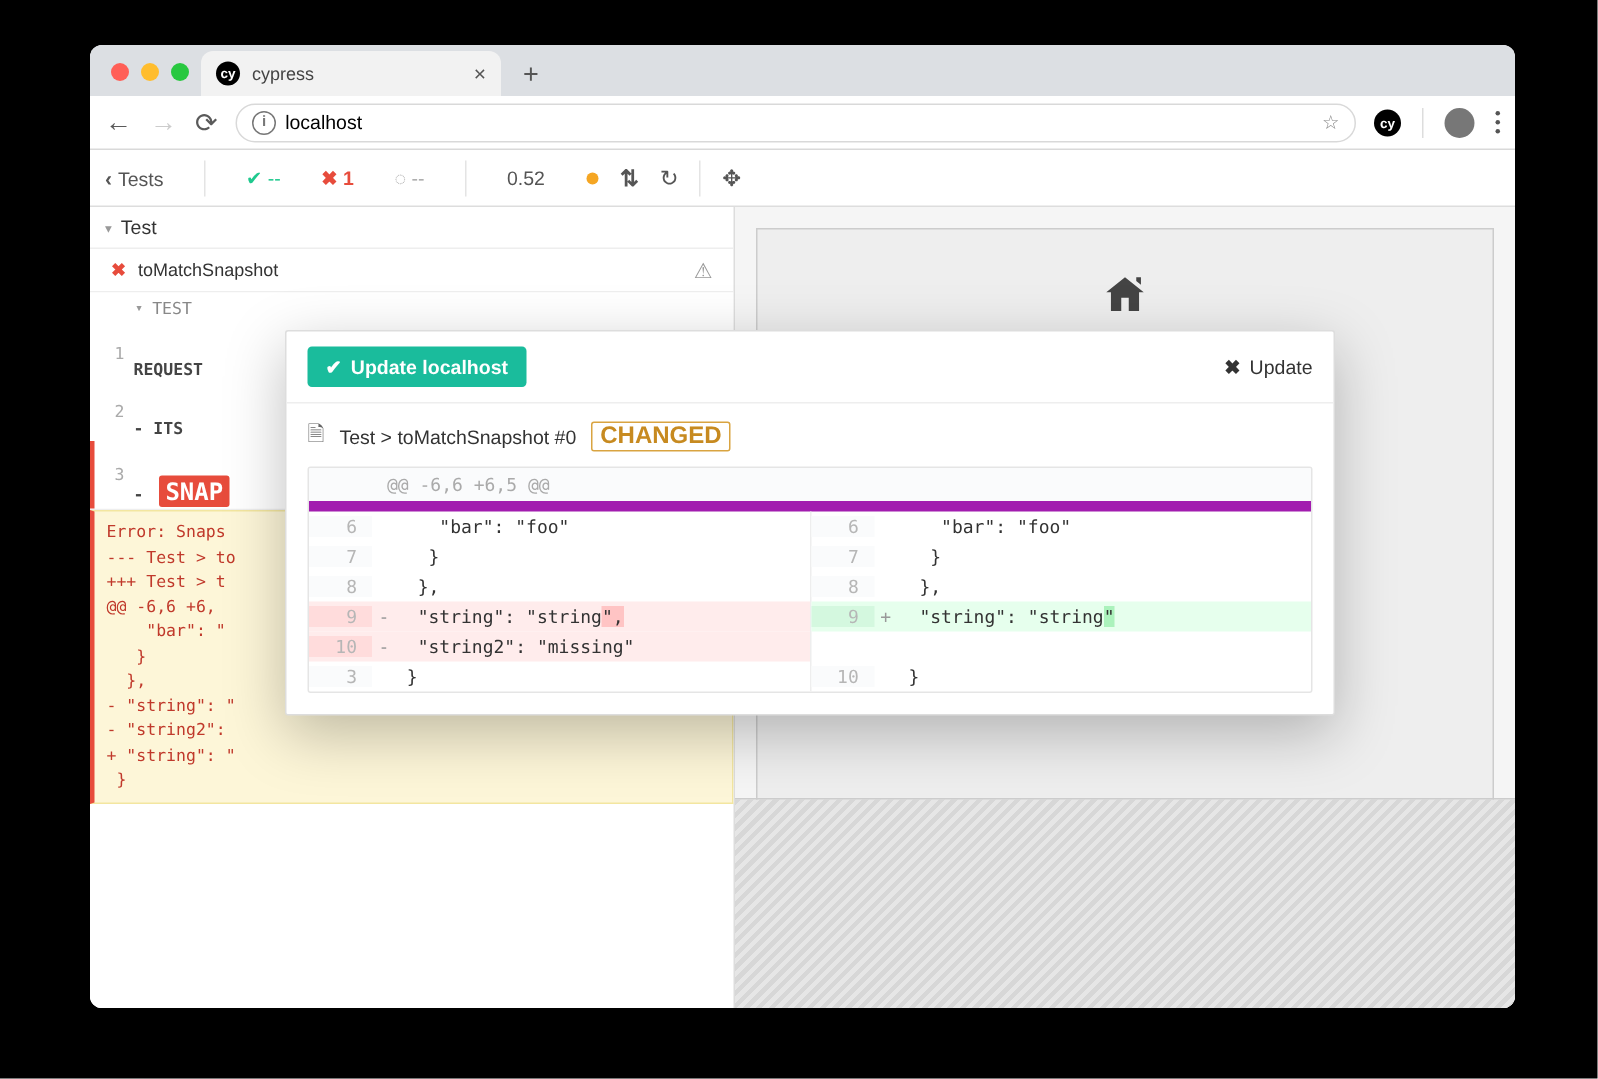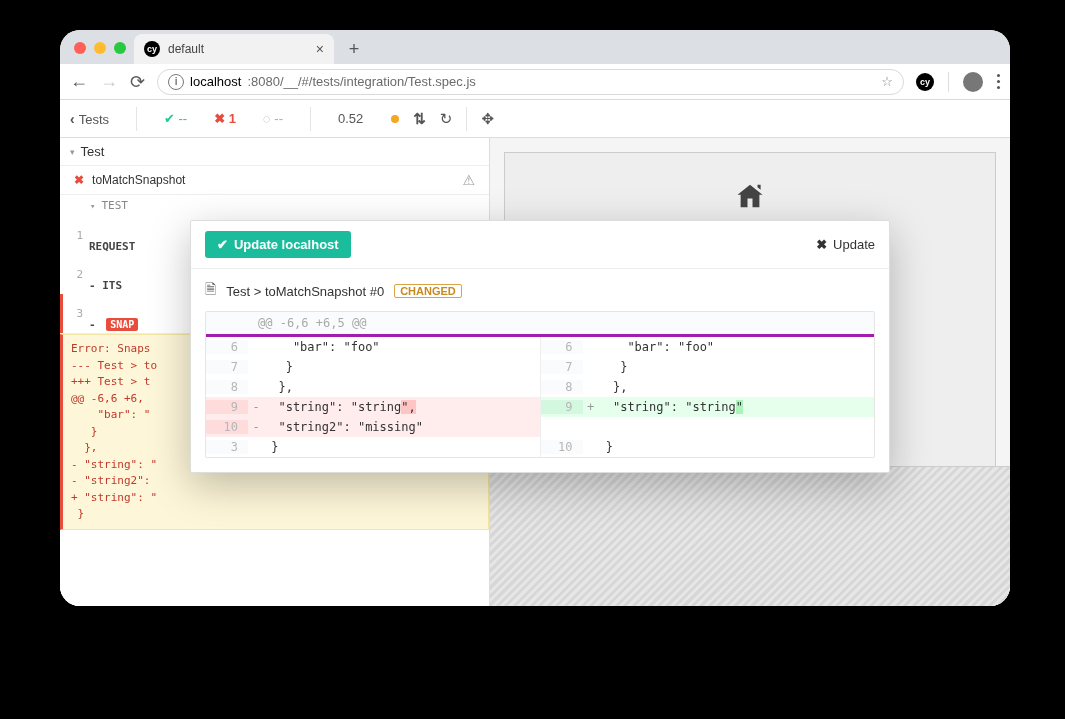--- a/index.html
+++ b/index.html
@@ -13,9 +13,9 @@
   }
   .window {
     width:950px;
-    height:576px;
-    background:#fff;
-    border-radius:20px;
+    height:642px;
+    background:#fff;
+    border-radius:8px;
     overflow:hidden;
     box-shadow: 0 20px 60px rgba(0,0,0,.5);
     position:relative;

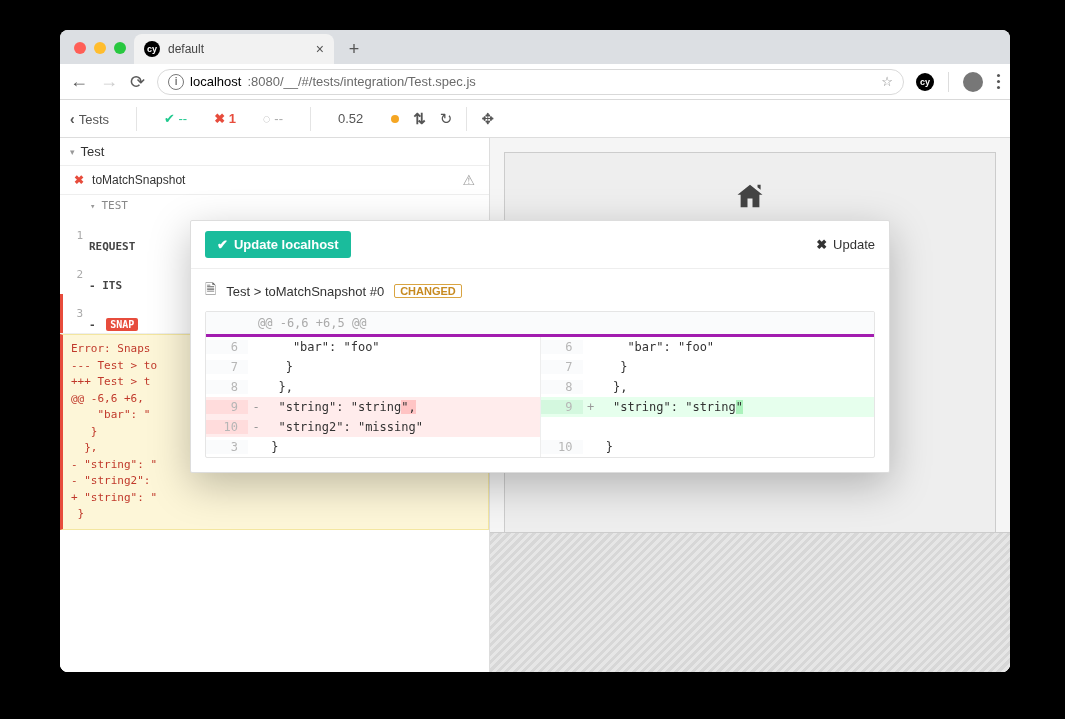--- a/index.html
+++ b/index.html
@@ -252,7 +252,7 @@
     </div>
     <div class="tab">
       <span class="favicon">cy</span>
-      <span>default</span>
+      <span>cypress</span>
       <span class="close-x">×</span>
     </div>
     <div class="new-tab">+</div>

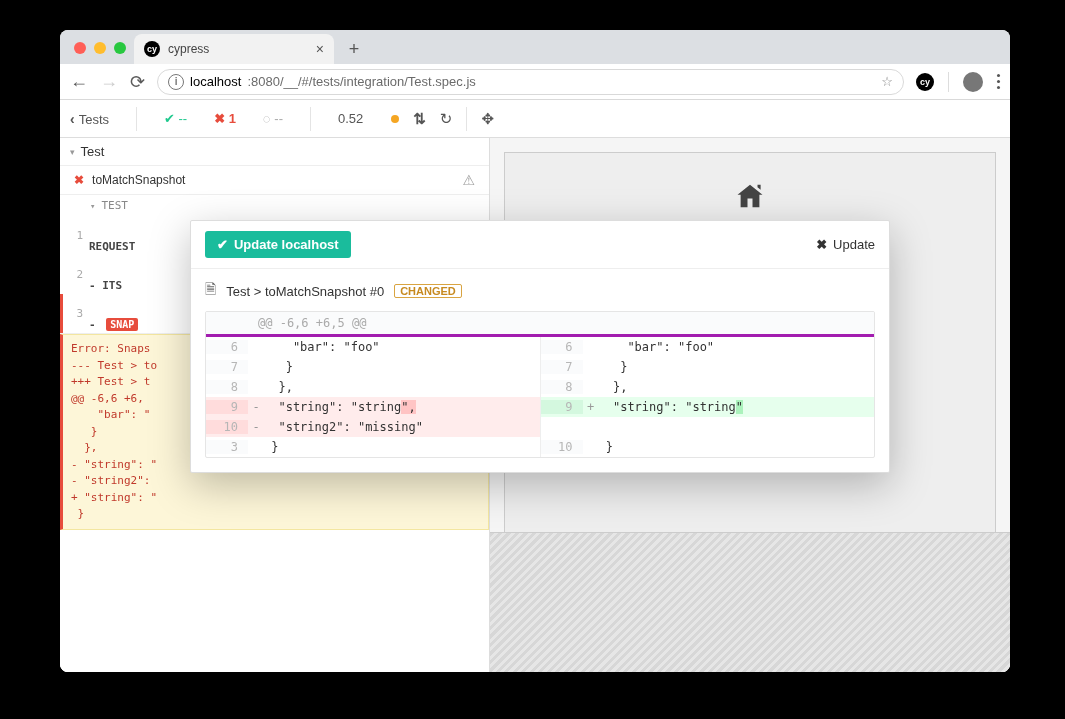--- a/index.html
+++ b/index.html
@@ -265,7 +265,6 @@
     <div class="omnibox">
       <span class="info">i</span>
       <span style="color:#000">localhost</span>
-        <span style="color:#6b6b6b">:8080/__/#/tests/integration/Test.spec.js</span>
       <span style="margin-left:auto;color:#888">☆</span>
     </div>
     <div class="right-ico">

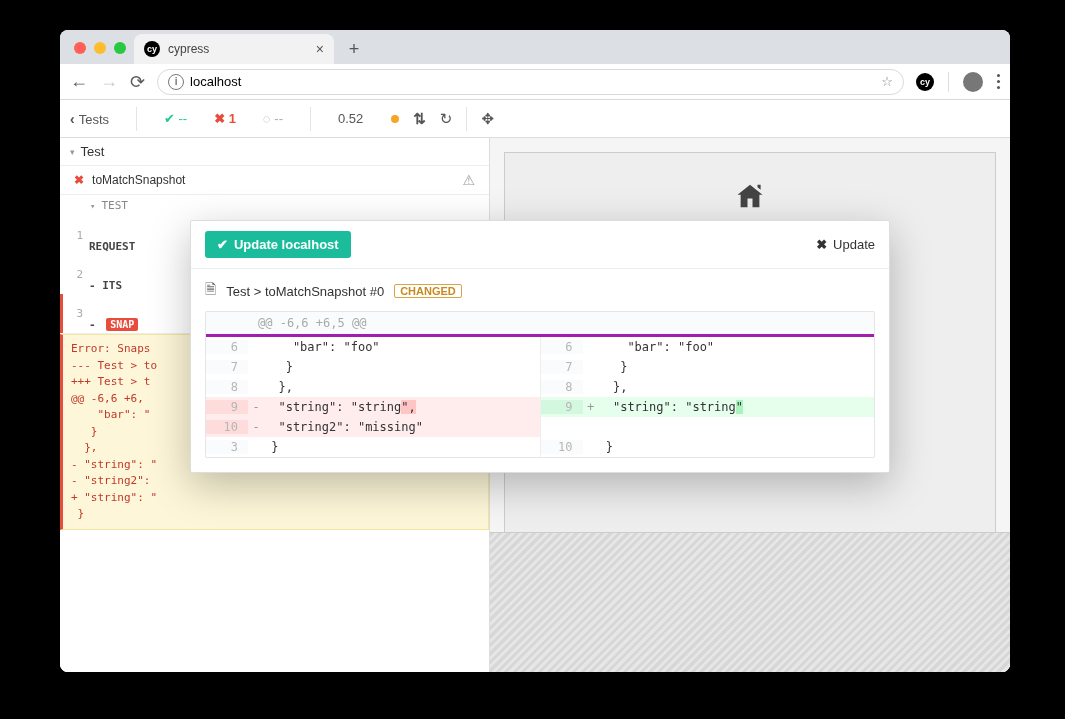--- a/index.html
+++ b/index.html
@@ -213,7 +213,7 @@
   }
   .doc-ico{font-size:14px;color:#666}
   .changed-badge{
-    border:1px solid #d9a441;color:#c78a20;padding:0 5px;border-radius:2px;font-size:11px;font-weight:600;
+    border:1px solid #d9a441;color:#c78a20;padding:0 5px;border-radius:2px;font-size:16px;font-weight:600;
   }
   
   .diff-wrap{

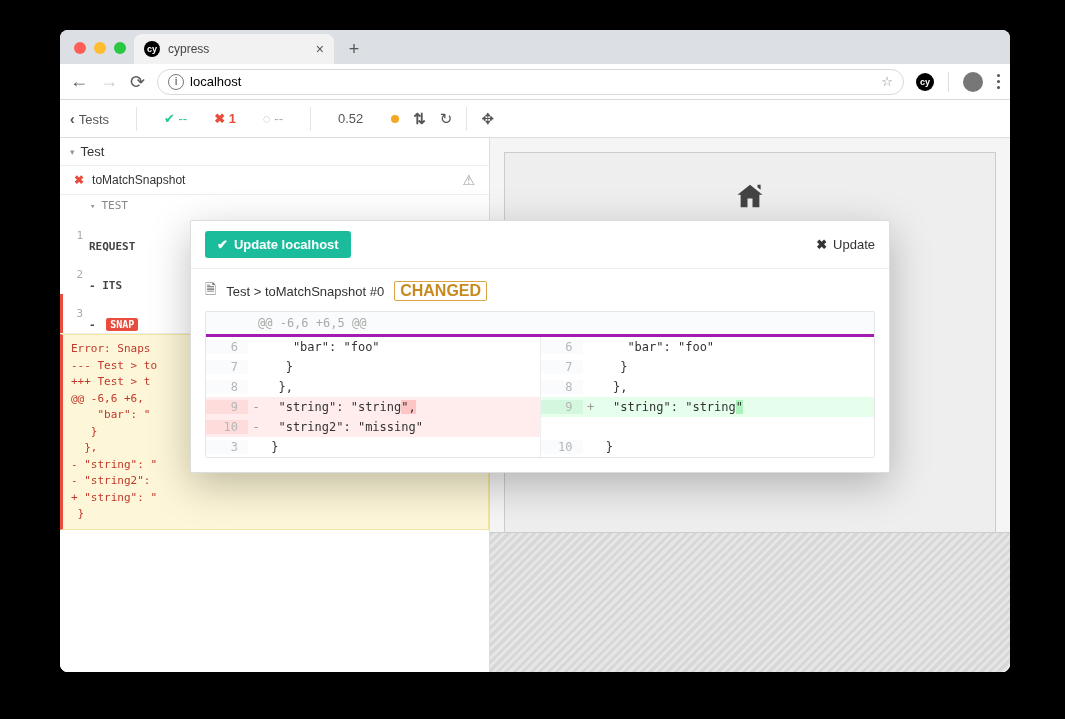--- a/index.html
+++ b/index.html
@@ -154,7 +154,7 @@
   .cmd-num{width:26px;text-align:right;color:#aaa;padding-right:6px}
   .cmd-name{font-weight:600;margin-top:22px;}
   .snap-badge{
-    background:#e74c3c;color:#fff;padding:1px 4px;border-radius:2px;font-size:10px;font-weight:700;margin-left:4px;text-align:right;
+    background:#e74c3c;color:#fff;padding:1px 4px;border-radius:2px;font-size:16px;font-weight:700;margin-left:4px;text-align:right;
   }
   .err-block{
     background:#fdf6d8;border:1px solid #f3e6a0;border-left:3px solid #e74c3c;

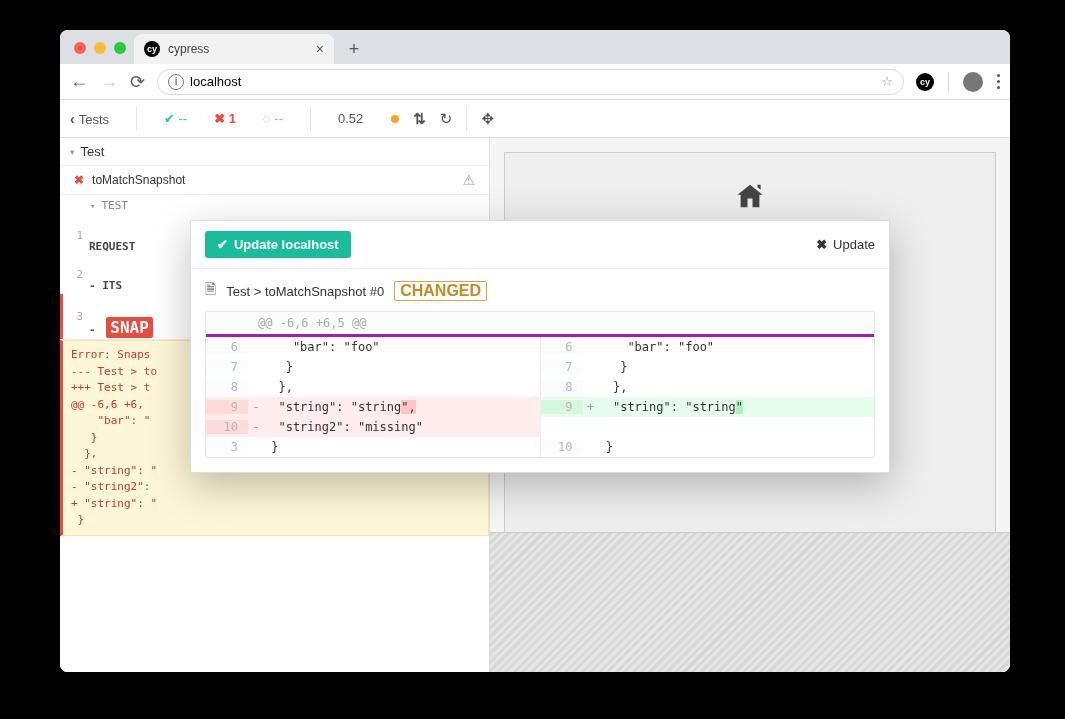--- a/index.html
+++ b/index.html
@@ -222,7 +222,7 @@
     overflow:hidden;border-radius:2px;
   }
   .diff-head{
-    padding:4px 8px 4px 52px;color:#aaa;background:#fafbfc;border-bottom:3px solid #a21caf;font-size:12px;
+    padding:4px 8px 4px 52px;color:#aaa;background:#fafbfc;border-bottom:7px solid #a21caf;font-size:12px;
   }
   .diff-body{display:flex}
   .diff-side{flex:1}

